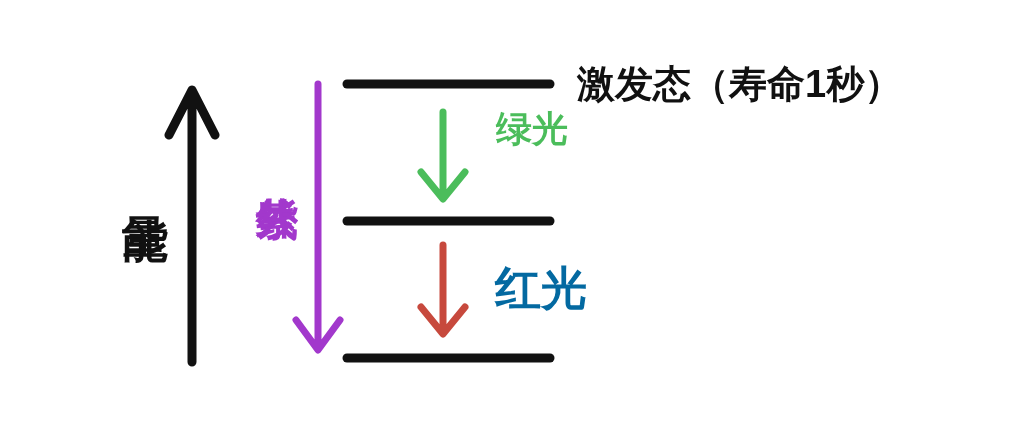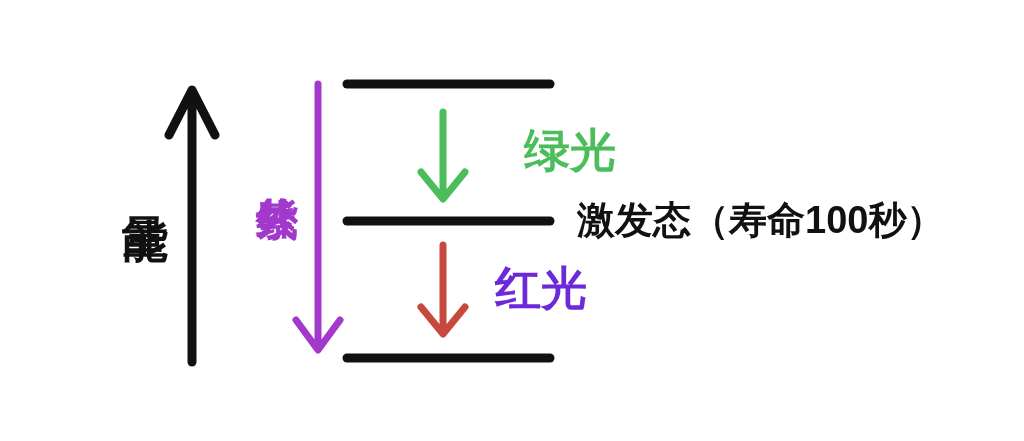--- a/index.html
+++ b/index.html
@@ -65,6 +65,7 @@
 
   <div class="lbl lbl-red" style="color: #6d28d9;">红光</div>
 
+  <div class="lbl lbl-level lbl-level-1">激发态（寿命1秒）</div>
 
   <div class="lbl lbl-level lbl-level-2">激发态（寿命100秒）</div>
 

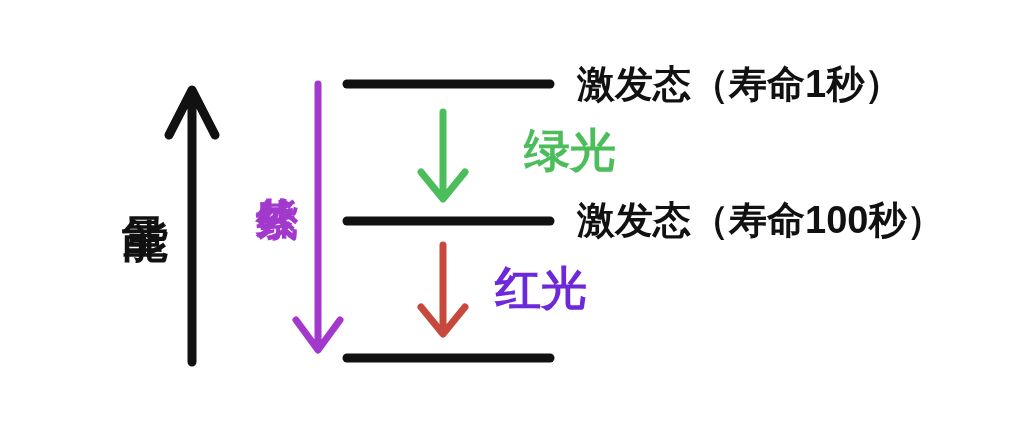--- a/index.html
+++ b/index.html
@@ -30,7 +30,7 @@
   }
   .lbl-energy   { left: 123px; top: 179px; font-size: 46px; }
   .lbl-uv       { left: 256px; top: 163px; font-size: 42px; }
-  .lbl-green    { left: 496px; top: 127px; font-size: 46px; margin-left: 28px; }
+  .lbl-green    { left: 496px; top: 111px; font-size: 36px; }
   .lbl-red      { left: 495px; top: 265px; font-size: 46px; }
   .lbl-level    { font-size: 38px; color: #111111; left: 577px; }
   .lbl-level-1  { top: 65px; }

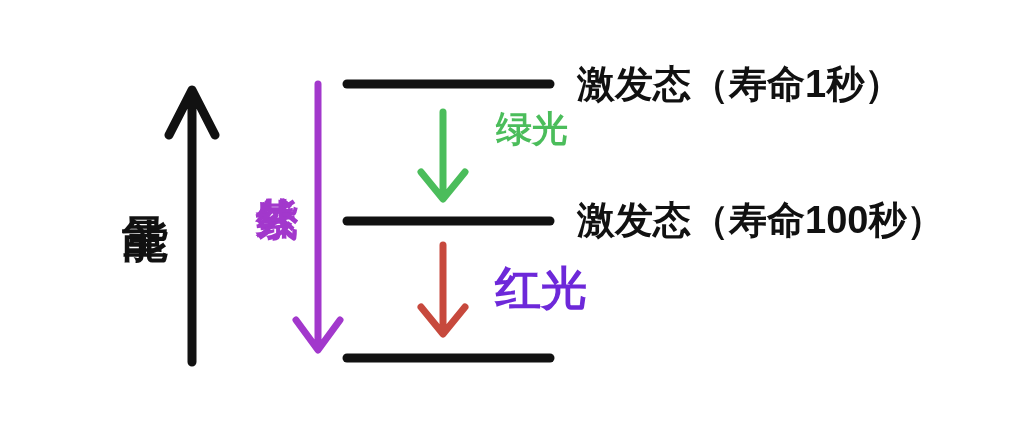--- a/index.html
+++ b/index.html
@@ -67,7 +67,6 @@
 
   <div class="lbl lbl-level lbl-level-1">激发态（寿命1秒）</div>
 
-  <div class="lbl lbl-level lbl-level-2">激发态（寿命100秒）</div>
 
 
 </div>

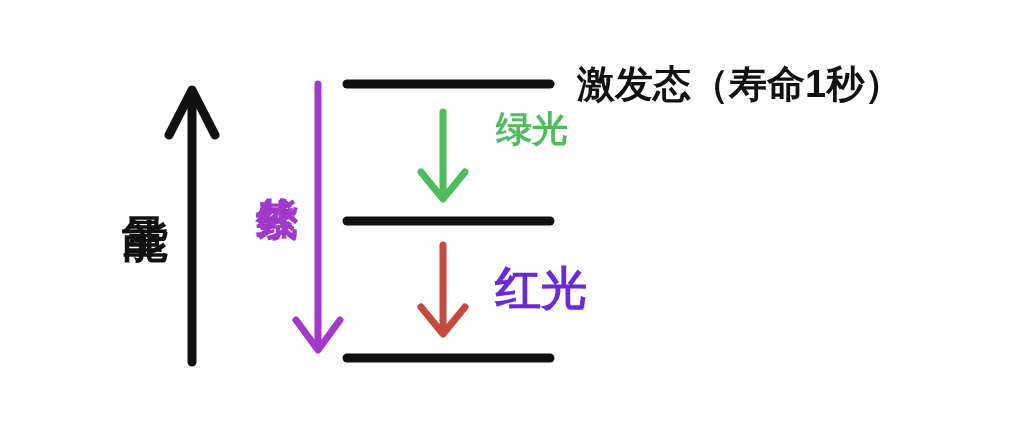--- a/index.html
+++ b/index.html
@@ -63,7 +63,7 @@
 
   <div class="lbl lbl-green" style="color: rgb(75, 189, 91);">绿光</div>
 
-  <div class="lbl lbl-red" style="color: #6d28d9;">红光</div>
+  <div class="lbl lbl-red" style="color: #0369a1;">红光</div>
 
   <div class="lbl lbl-level lbl-level-1">激发态（寿命1秒）</div>
 

